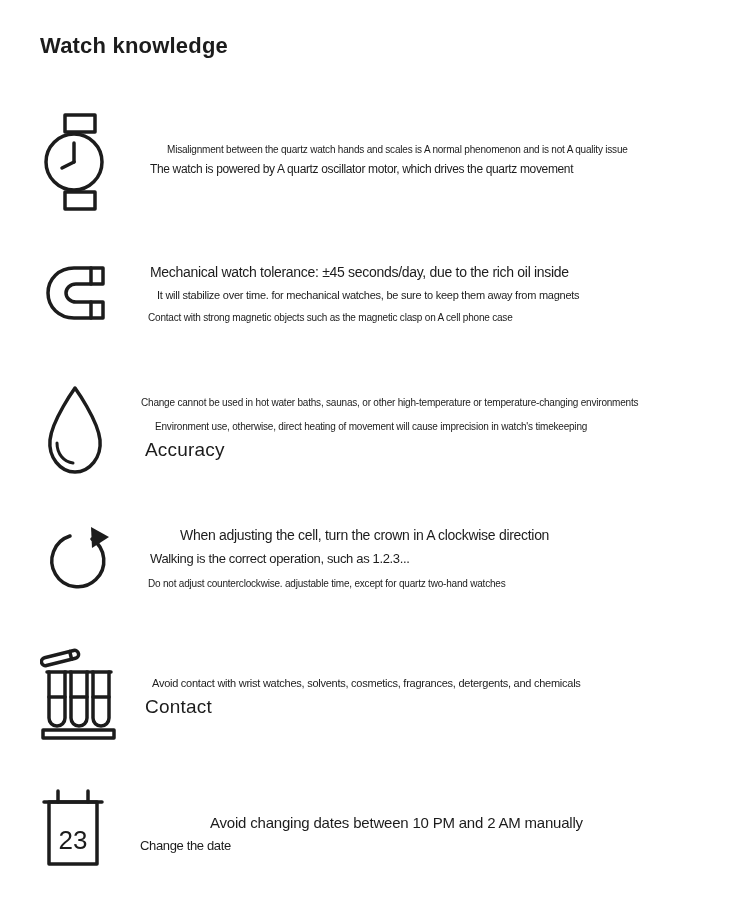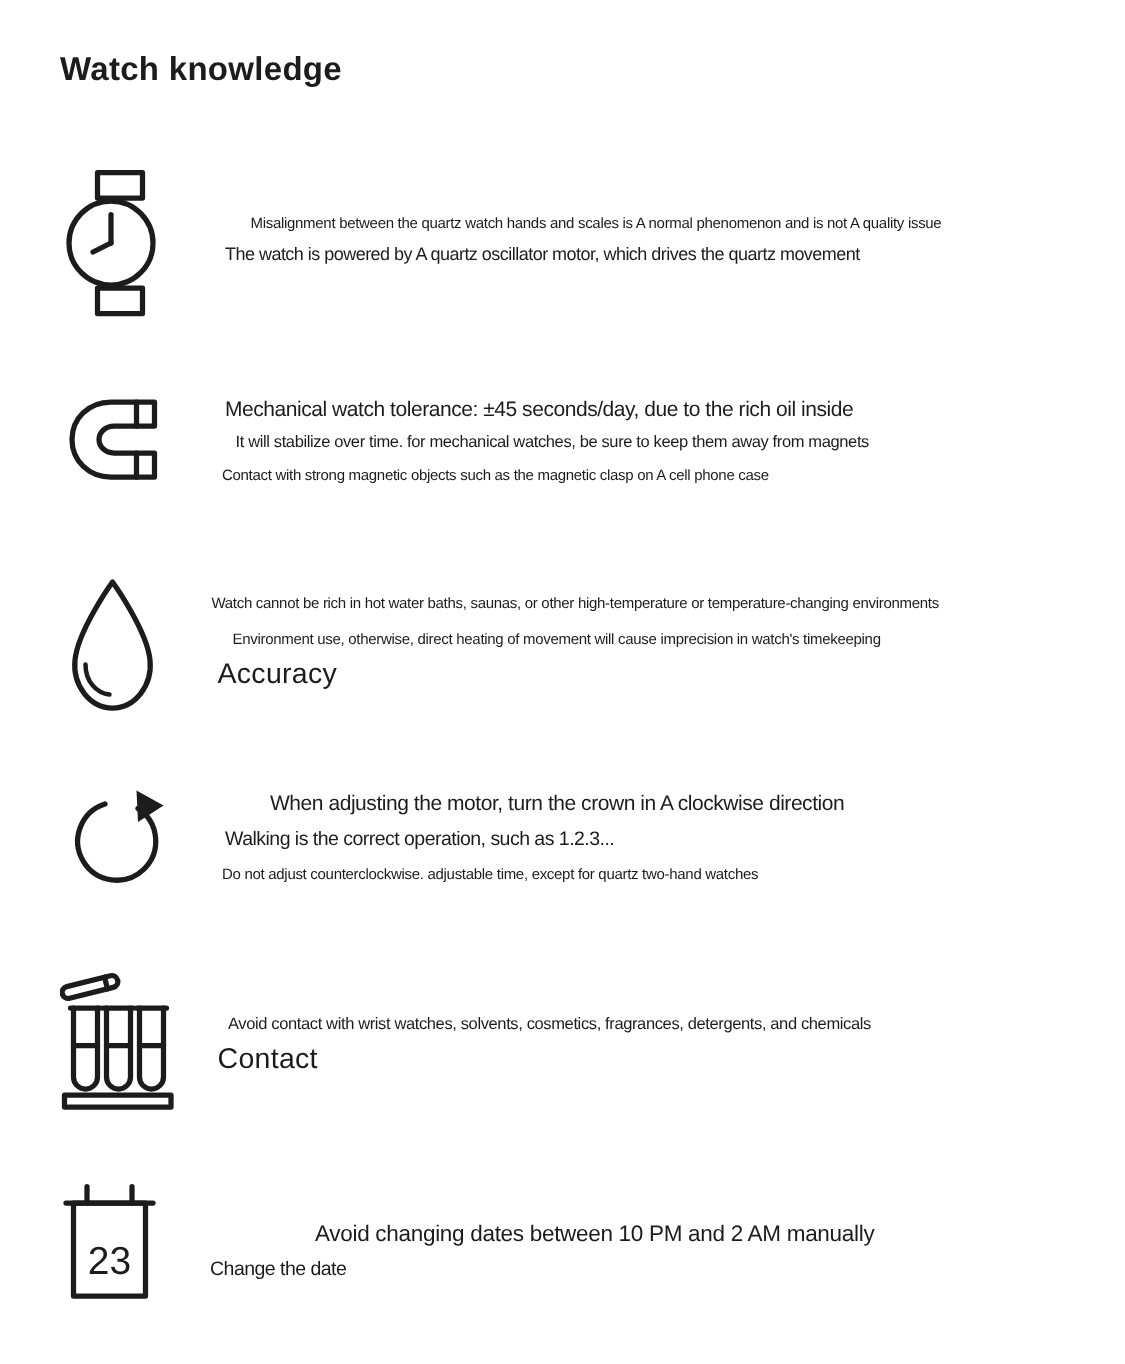--- a/index.html
+++ b/index.html
@@ -86,7 +86,7 @@
         </g>
       </svg>
     </div>
-    <div class="line t10" style="left:141px;top:14px;">Watch cannot be rich in hot water baths, saunas, or other high-temperature or temperature-changing environments</div>
+    <div class="line t10" style="left:141px;top:14px;">Change cannot be used in hot water baths, saunas, or other high-temperature or temperature-changing environments</div>
     <div class="line t10" style="left:155px;top:38px;">Environment use, otherwise, direct heating of movement will cause imprecision in watch's timekeeping</div>
     <div class="line tlg" style="left:145px;top:56px;">Accuracy</div>
   </div>

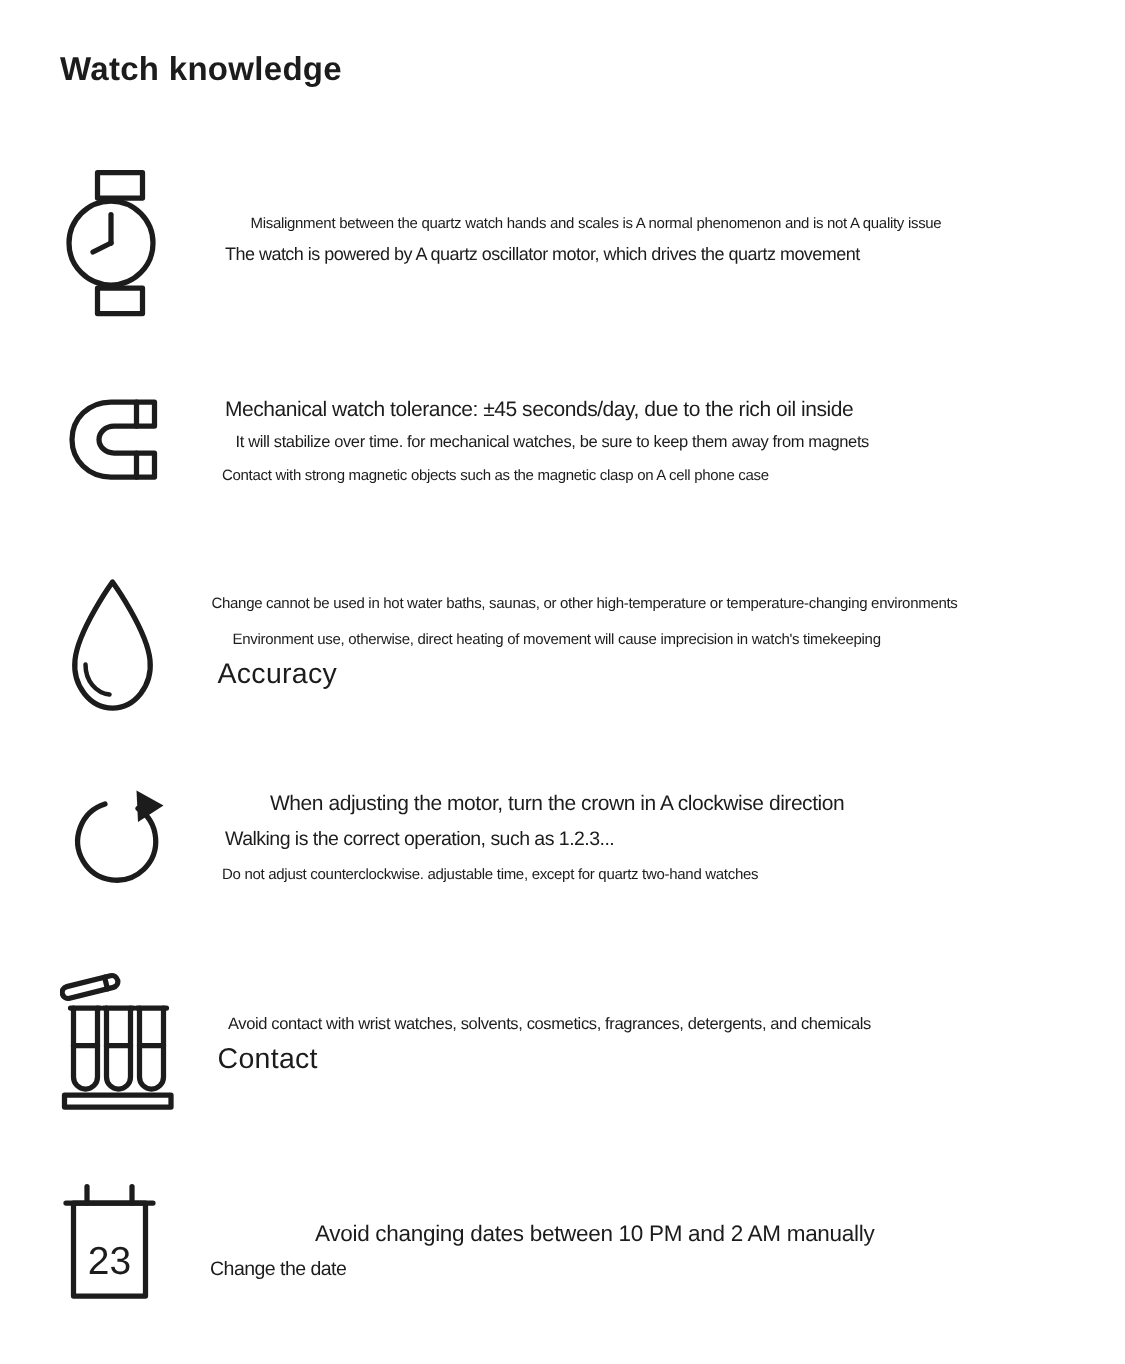--- a/index.html
+++ b/index.html
@@ -100,7 +100,7 @@
         <path d="M50,26 L49,5 L67,15 Z" fill="#1c1c1c"></path>
       </svg>
     </div>
-    <div class="line t14" style="left:180px;top:5px;">When adjusting the motor, turn the crown in A clockwise direction</div>
+    <div class="line t14" style="left:180px;top:5px;">When adjusting the cell, turn the crown in A clockwise direction</div>
     <div class="line t13" style="left:150px;top:29px;">Walking is the correct operation, such as 1.2.3...</div>
     <div class="line t10" style="left:148px;top:56px;">Do not adjust counterclockwise. adjustable time, except for quartz two-hand watches</div>
   </div>

